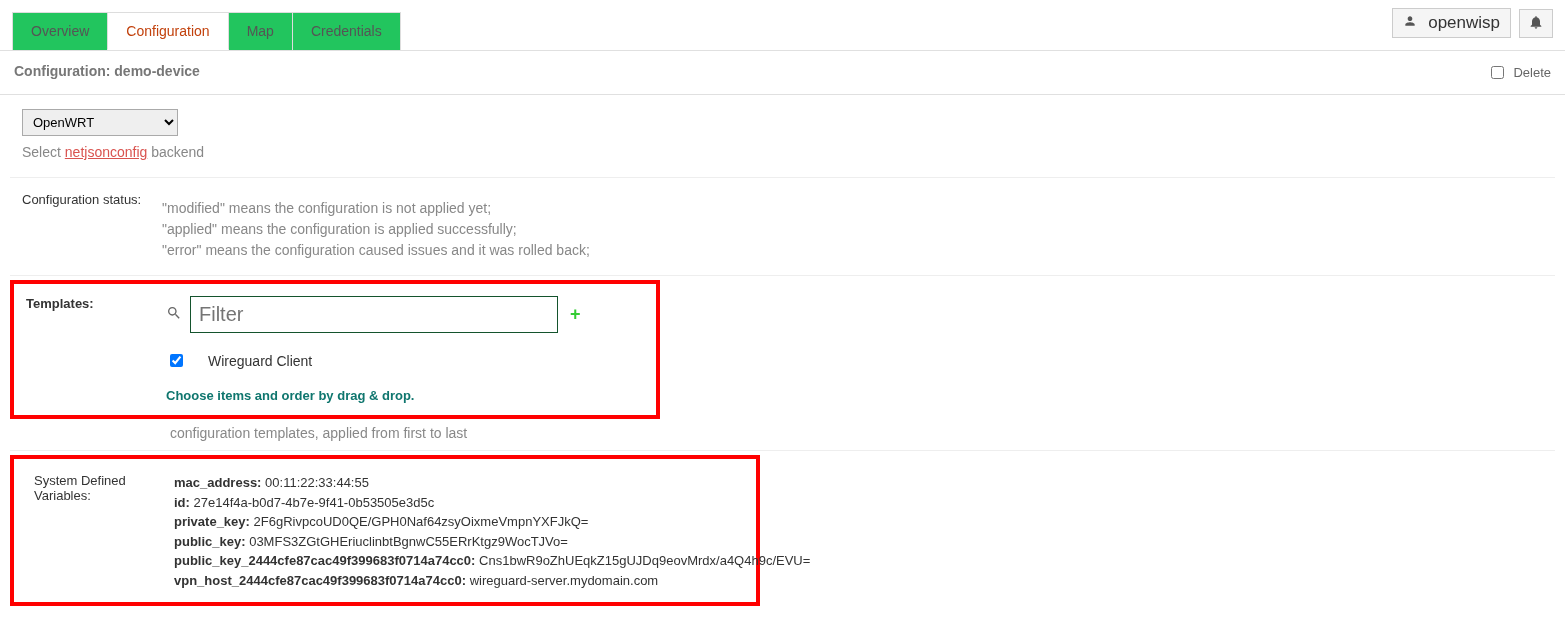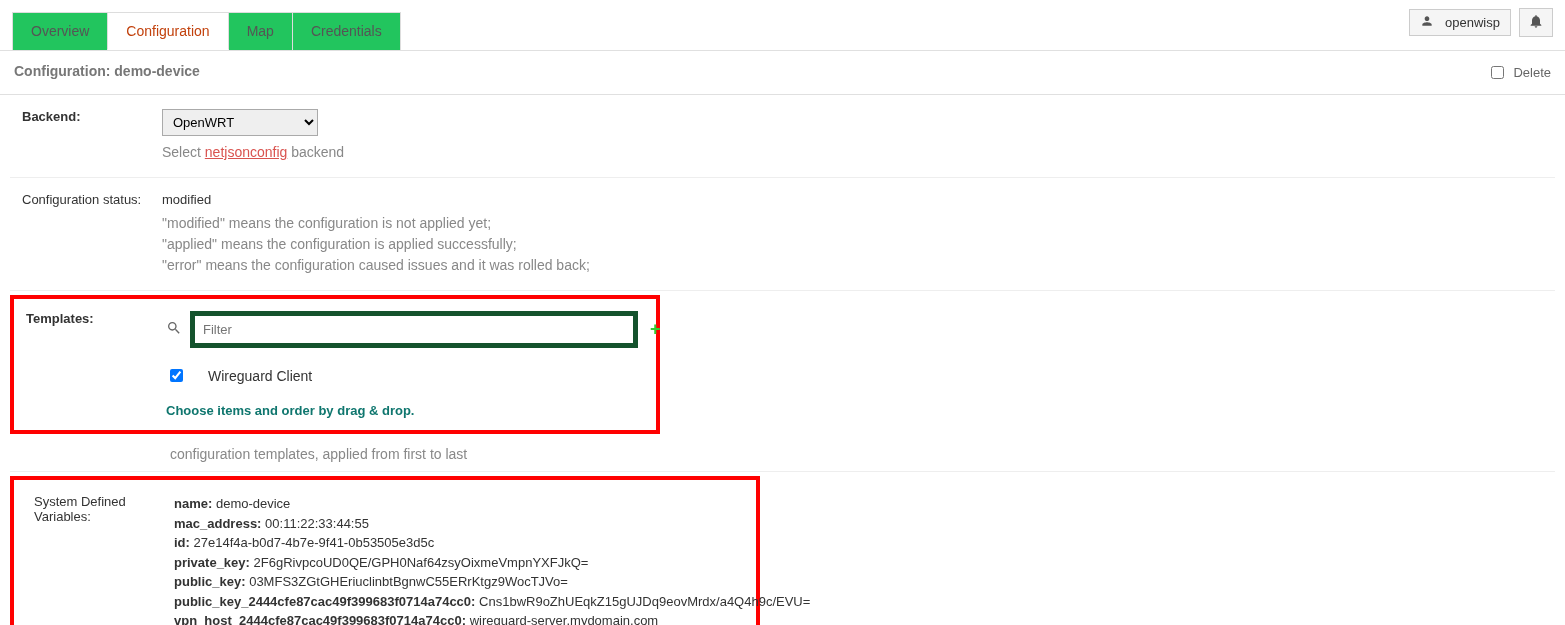--- a/index.html
+++ b/index.html
@@ -22,7 +22,7 @@
     border: 1px solid #ccc;
     background: #f5f5f5;
     padding: 4px 10px;
-    font-size: 13px;
+    font-size: 17px;
     display: flex;
     align-items: center;
     gap: 11px;

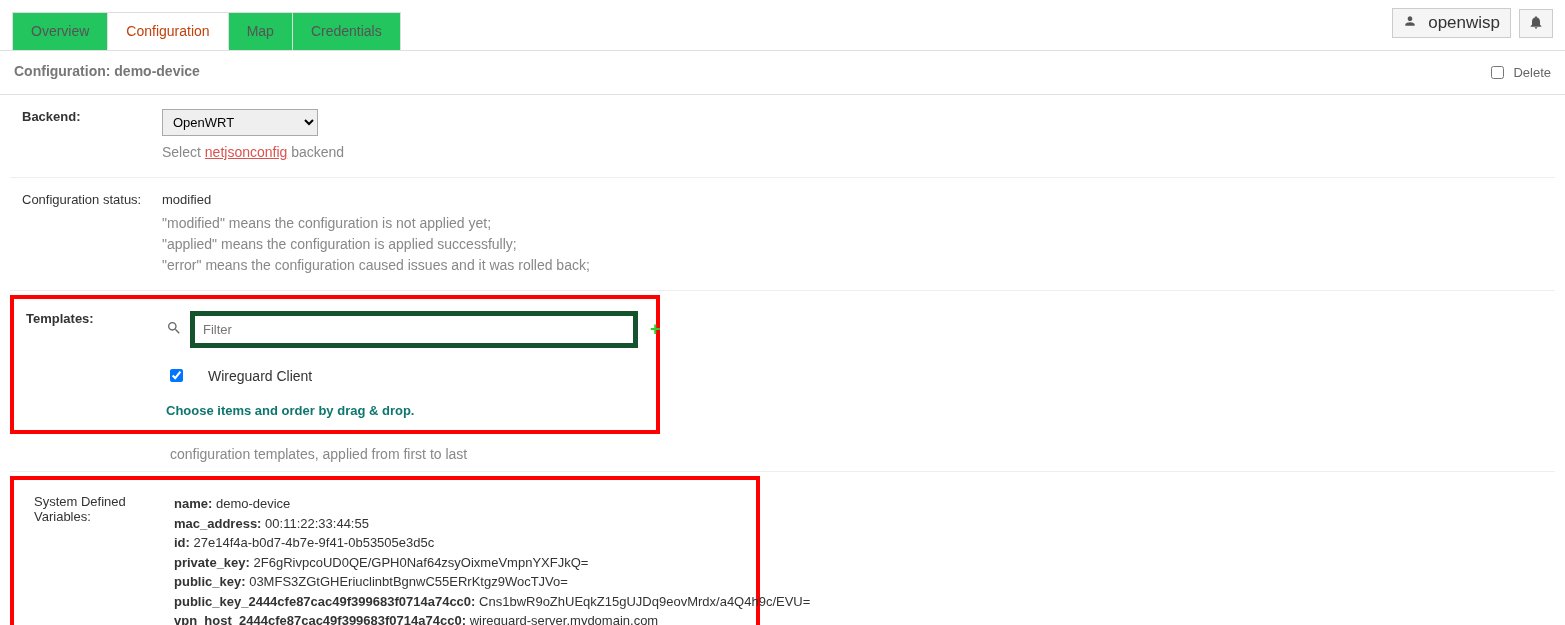--- a/index.html
+++ b/index.html
@@ -176,7 +176,6 @@
 <div class="form-body">
 
   <div class="row">
-    <div class="label-col">Backend:</div>
     <div class="value-col">
       <select class="backend-select">
         <option>OpenWRT</option>

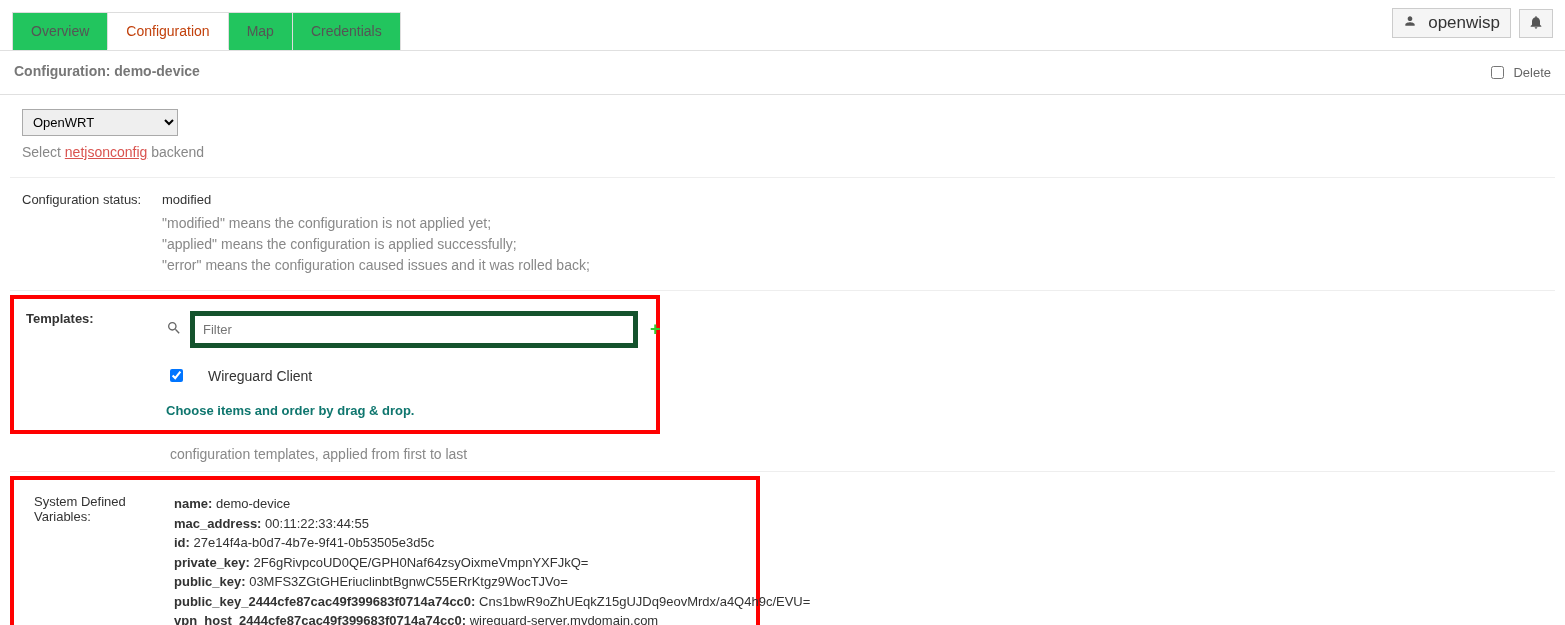--- a/index.html
+++ b/index.html
@@ -189,7 +189,6 @@
   <div class="row">
     <div class="label-col" style="font-weight:normal">Configuration status:</div>
     <div class="value-col">
-      <div>modified</div>
       <div class="help-text">
         <div>"modified" means the configuration is not applied yet;</div>
         <div>"applied" means the configuration is applied successfully;</div>

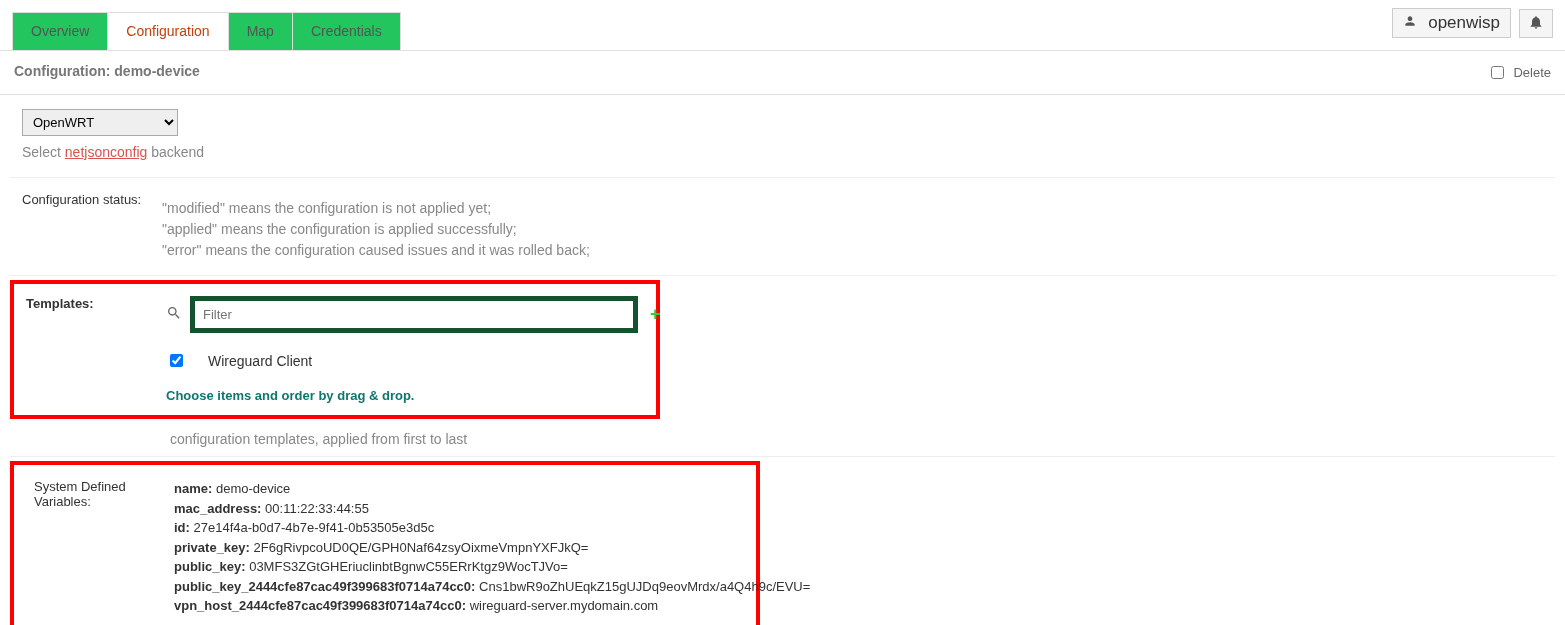--- a/index.html
+++ b/index.html
@@ -114,10 +114,10 @@
   }
   .search-icon svg { width: 16px; height: 16px; fill: #666; }
   .filter-input {
-    width: 448px;
+    width: 368px;
     padding: 6px 8px;
-    border: 5px solid #14532d;
-    font-size: 13px;
+    border: 1px solid #14532d;
+    font-size: 20px;
   }
   .add-plus { color: #3c3; font-size: 18px; font-weight: bold; cursor: pointer; margin-left: 4px; }
   .template-item {

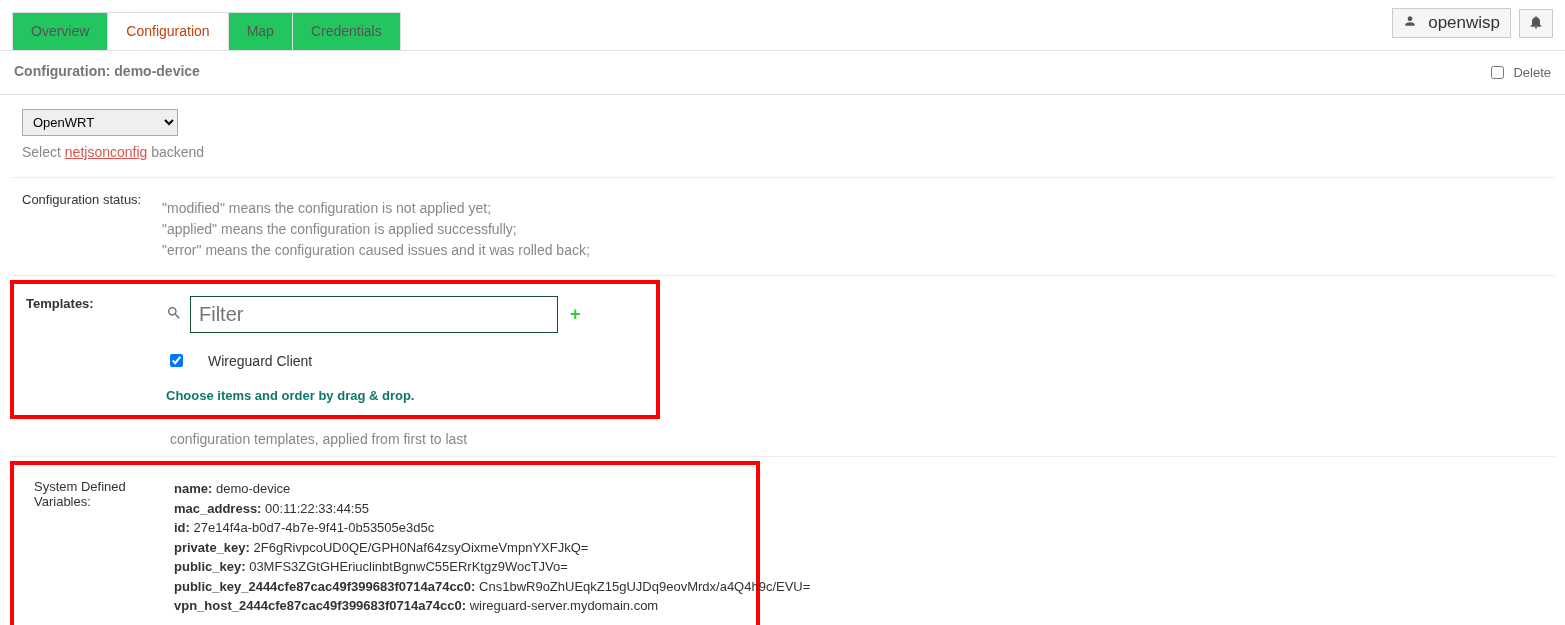--- a/index.html
+++ b/index.html
@@ -216,7 +216,7 @@
       </div>
     </div>
   </div>
-  <div class="help-text" style="margin-left:160px;margin-top:10px">configuration templates, applied from first to last</div>
+  <div class="help-text" style="margin-left:160px;margin-top:4px">configuration templates, applied from first to last</div>
 
   <div style="border-top:1px solid #eee;margin-top:6px"></div>
 

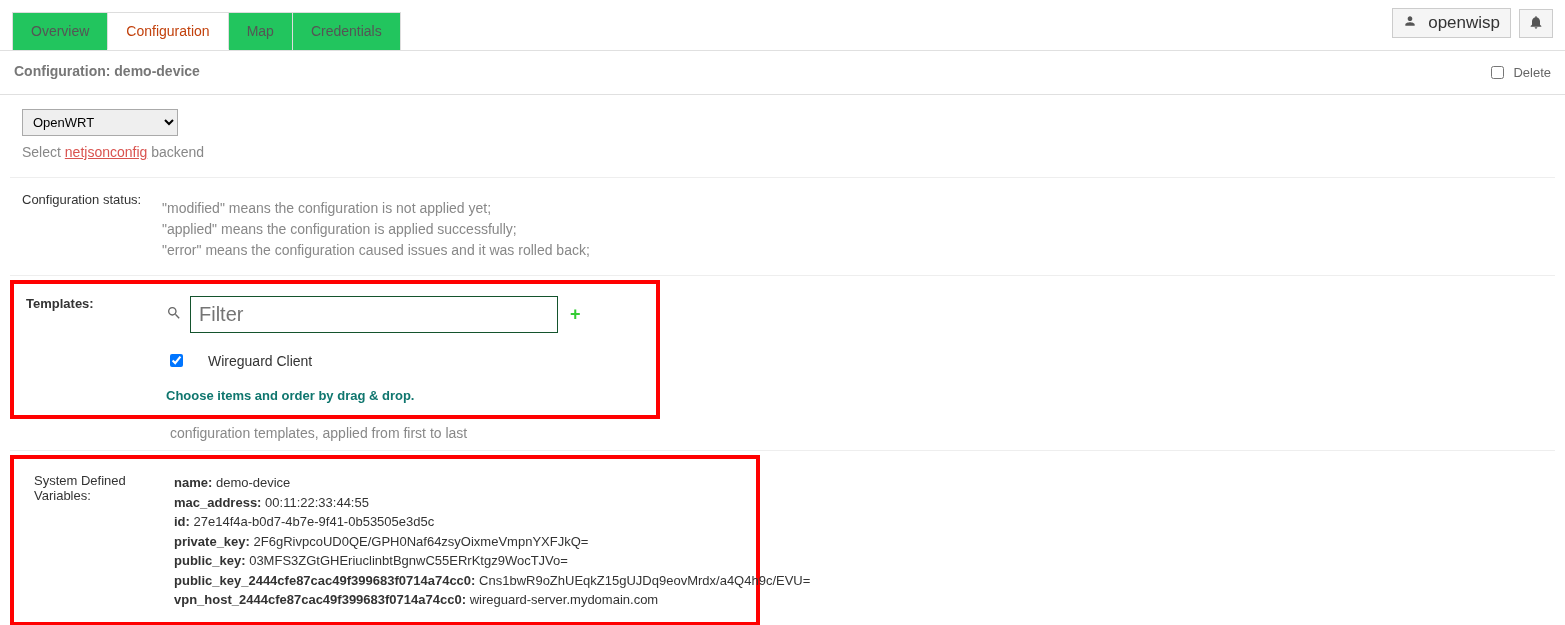--- a/index.html
+++ b/index.html
@@ -224,7 +224,6 @@
     <div class="vars-row">
       <div class="label-col" style="font-weight:normal">System Defined Variables:</div>
       <div class="value-col vars-list">
-        <div><span class="kv-key">name:</span> <span>demo-device</span></div>
         <div><span class="kv-key">mac_address:</span> <span>00:11:22:33:44:55</span></div>
         <div><span class="kv-key">id:</span> <span>27e14f4a-b0d7-4b7e-9f41-0b53505e3d5c</span></div>
         <div><span class="kv-key">private_key:</span> <span>2F6gRivpcoUD0QE/GPH0Naf64zsyOixmeVmpnYXFJkQ=</span></div>

